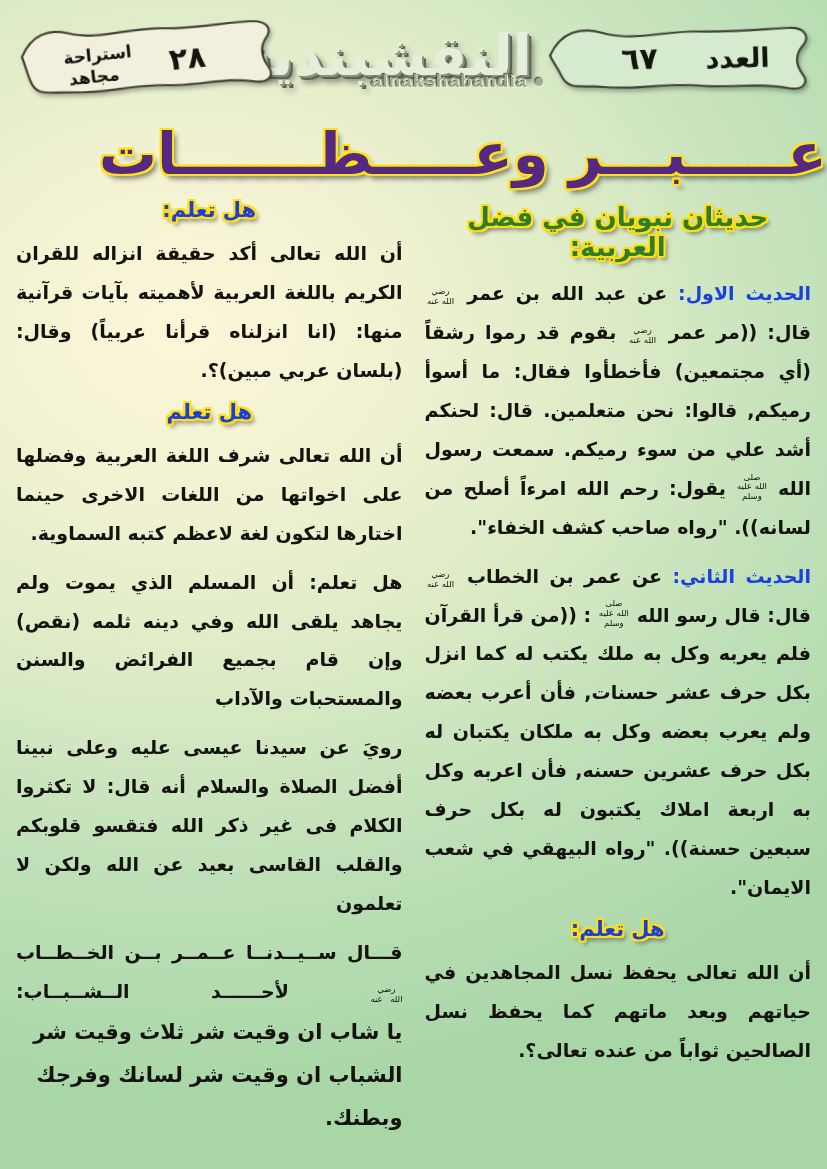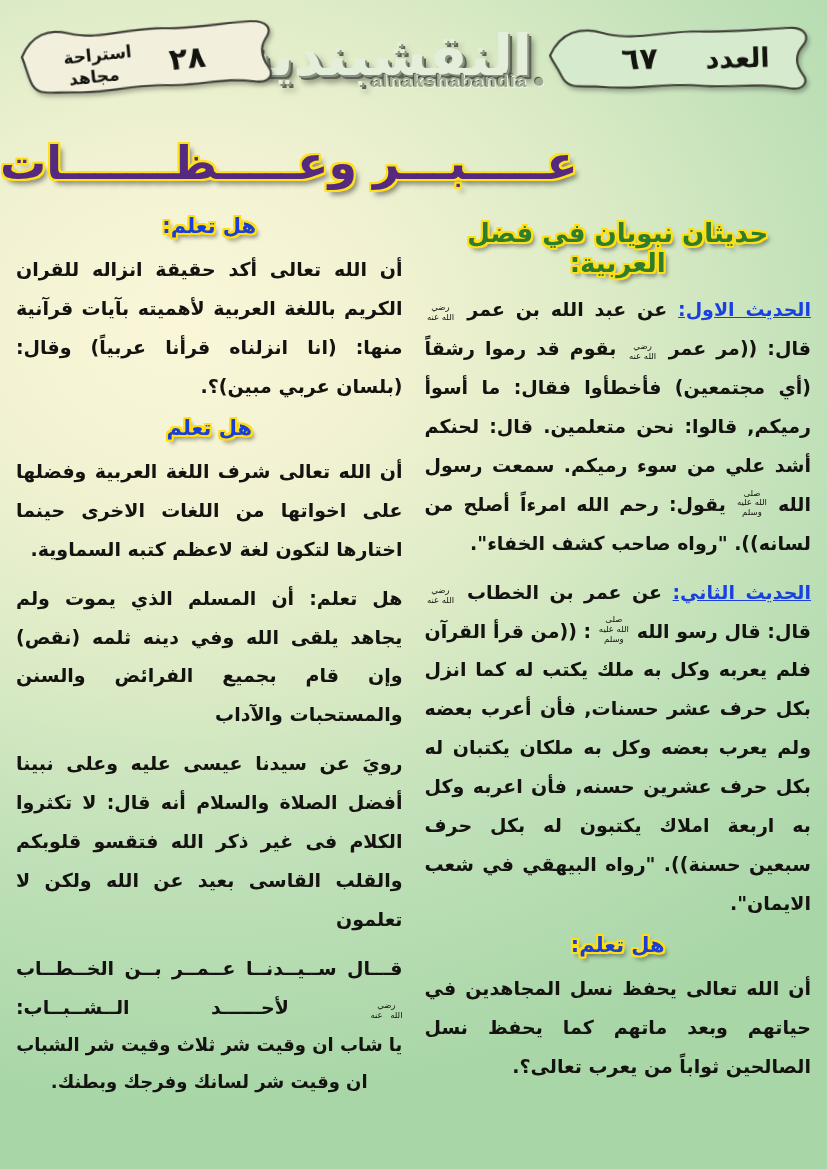--- a/index.html
+++ b/index.html
@@ -37,8 +37,8 @@
 
   
   .main-title {
-    text-align:left; margin-top:28px; height:70px;
-    font-size:46px; font-weight:bold; color:#55297f; letter-spacing:2px;
+    text-align:right; margin-top:12px; height:70px;
+    font-size:58px; font-weight:bold; color:#55297f; letter-spacing:2px;
     text-shadow:
       -1px -1px 0 #ffe11a, 1px -1px 0 #ffe11a, -1px 1px 0 #ffe11a, 1px 1px 0 #ffe11a,
       -2px 0 0 #ffe11a, 2px 0 0 #ffe11a, 0 -2px 0 #ffe11a, 0 2px 0 #ffe11a,

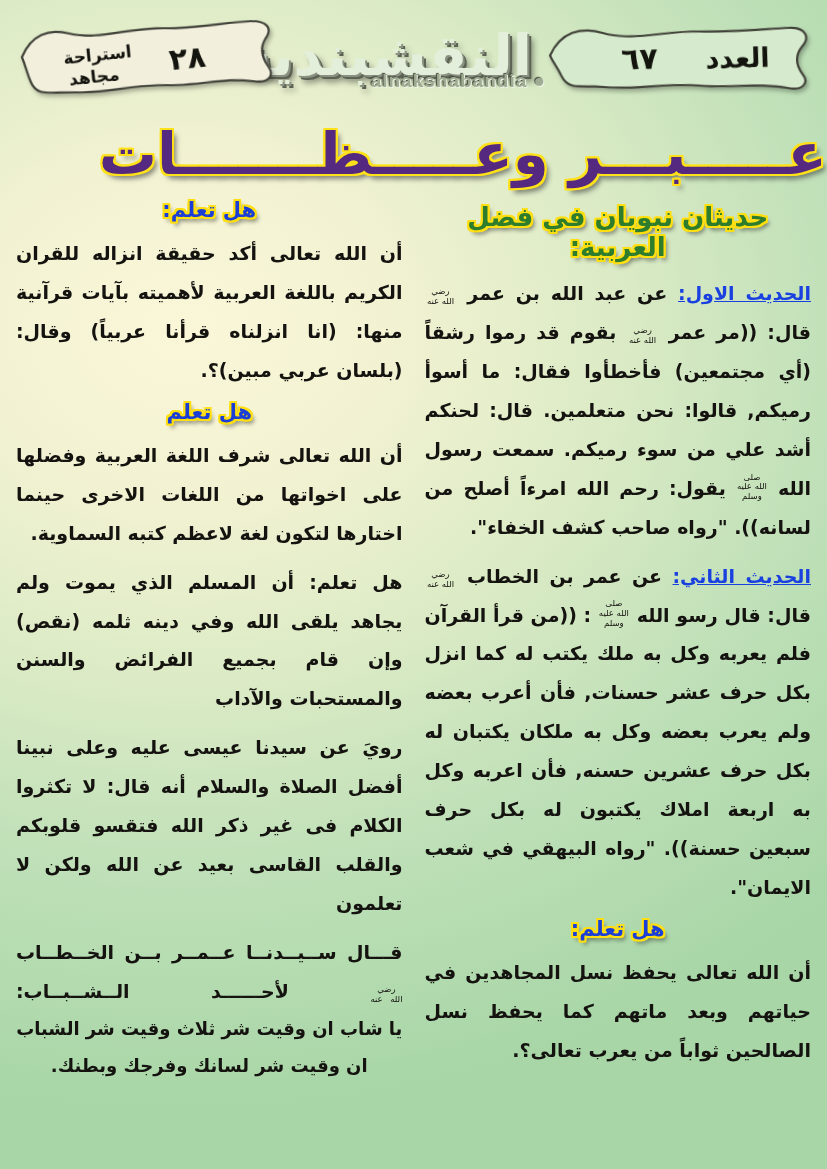--- a/index.html
+++ b/index.html
@@ -54,7 +54,7 @@
     font-size:19px; line-height:2.05; color:#151310; font-weight:bold;
     text-align:justify; margin:4px 2px 10px 2px;
   }
-  .lead-blue { color:#1a41e0;text-decoration:underline; }
+  .lead-blue { color:#1a41e0; }
 
   .hon {
     display:inline-block; width:32px; font-size:8.5px; line-height:1.12;

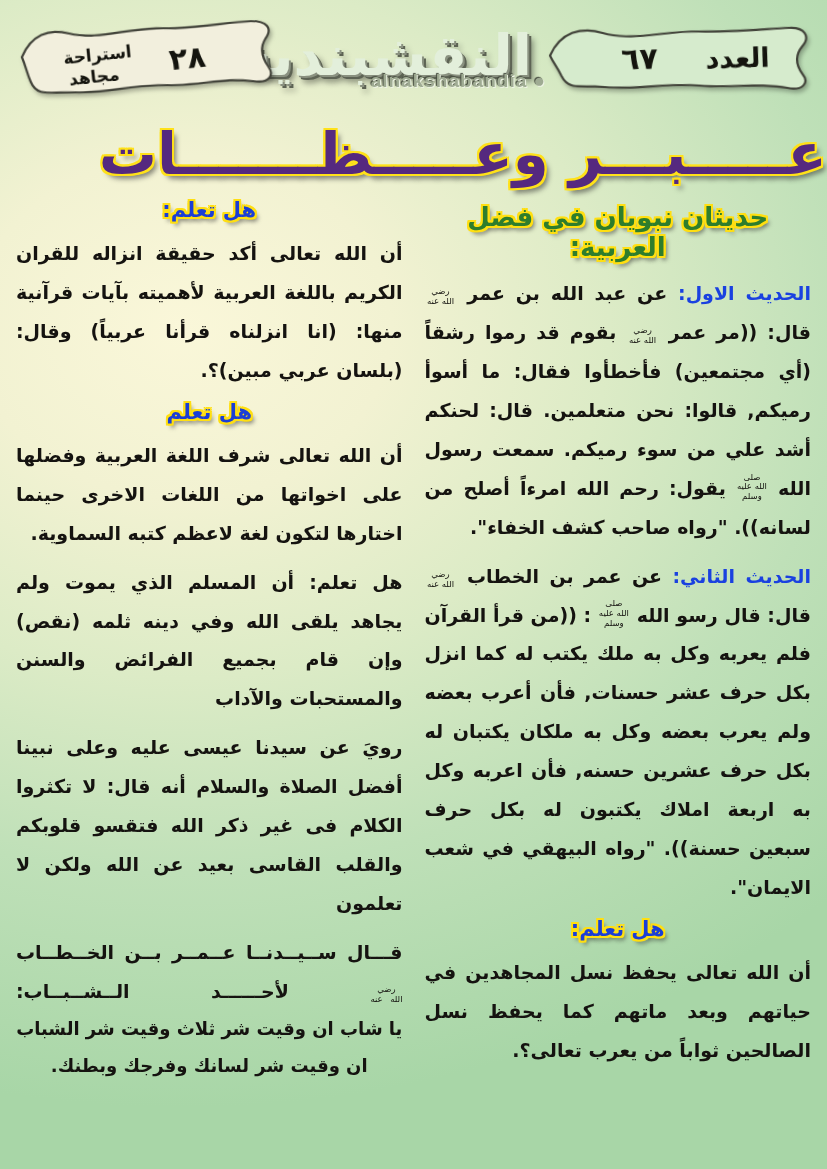--- a/index.html
+++ b/index.html
@@ -149,7 +149,7 @@
 
       <div class="hd hd-blue">هل تعلم:</div>
 
-      <p class="para">أن الله تعالى يحفظ نسل المجاهدين في حياتهم وبعد ماتهم كما يحفظ نسل الصالحين ثواباً من يعرب تعالى؟.</p>
+      <p class="para">أن الله تعالى يحفظ نسل المجاهدين في حياتهم وبعد ماتهم كما يحفظ نسل الصالحين ثواباً من عنده تعالى؟.</p>
     </div>
 
     <div class="col">

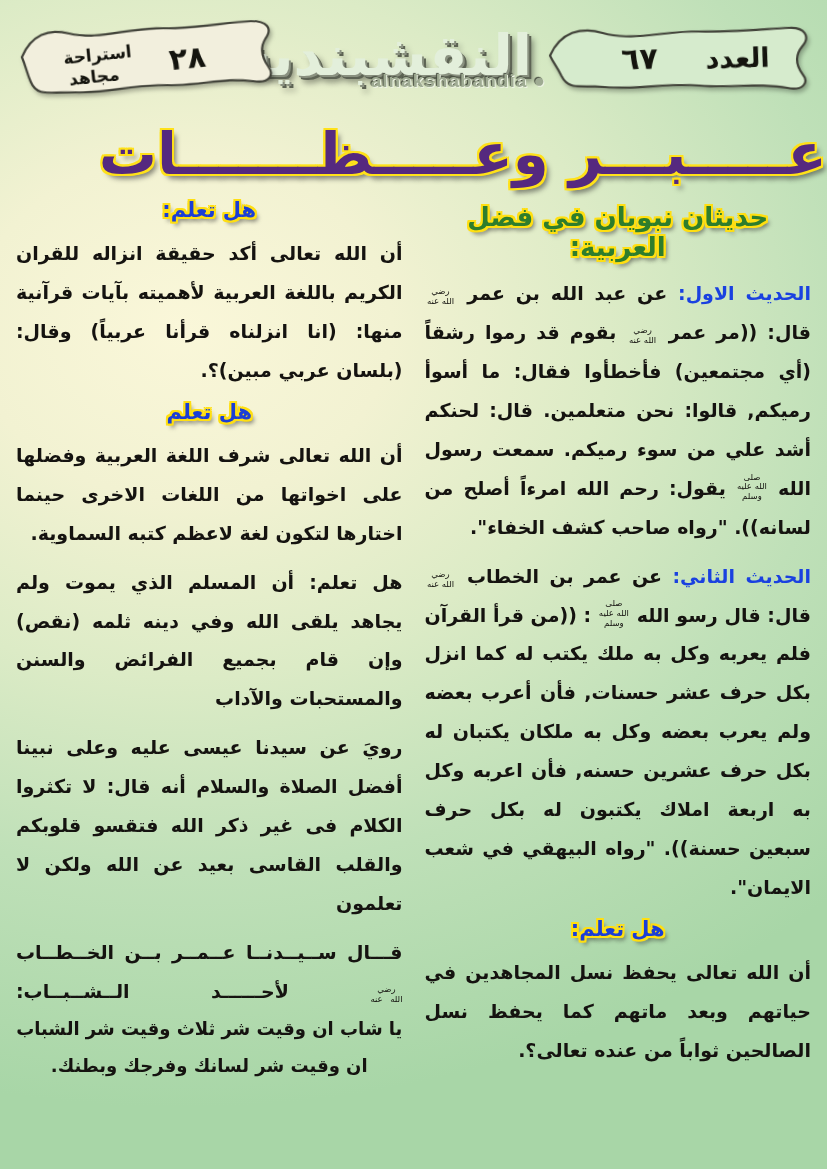--- a/index.html
+++ b/index.html
@@ -83,7 +83,7 @@
   }
 
   .stretch-line { text-align:justify; text-align-last:justify; }
-  .closing { font-size:18px; text-align:center; }
+  .closing { font-size:21px; text-align:right; }
 </style>
 </head>
 <body>

